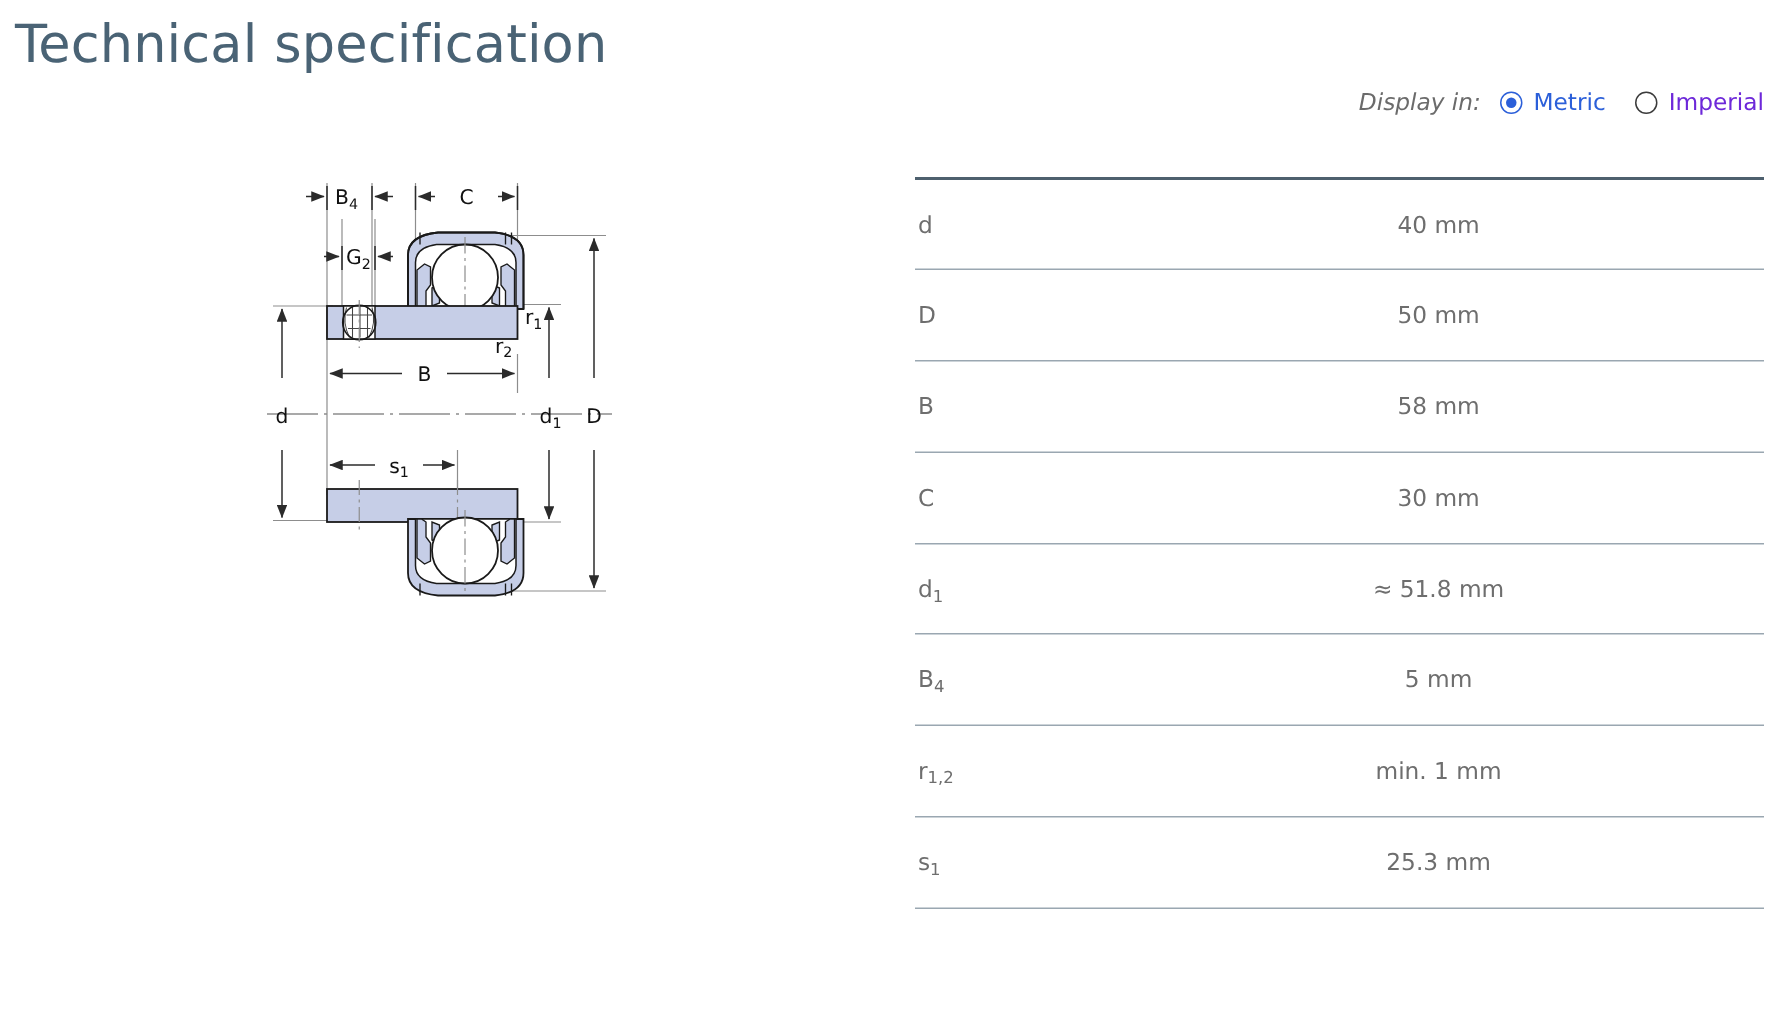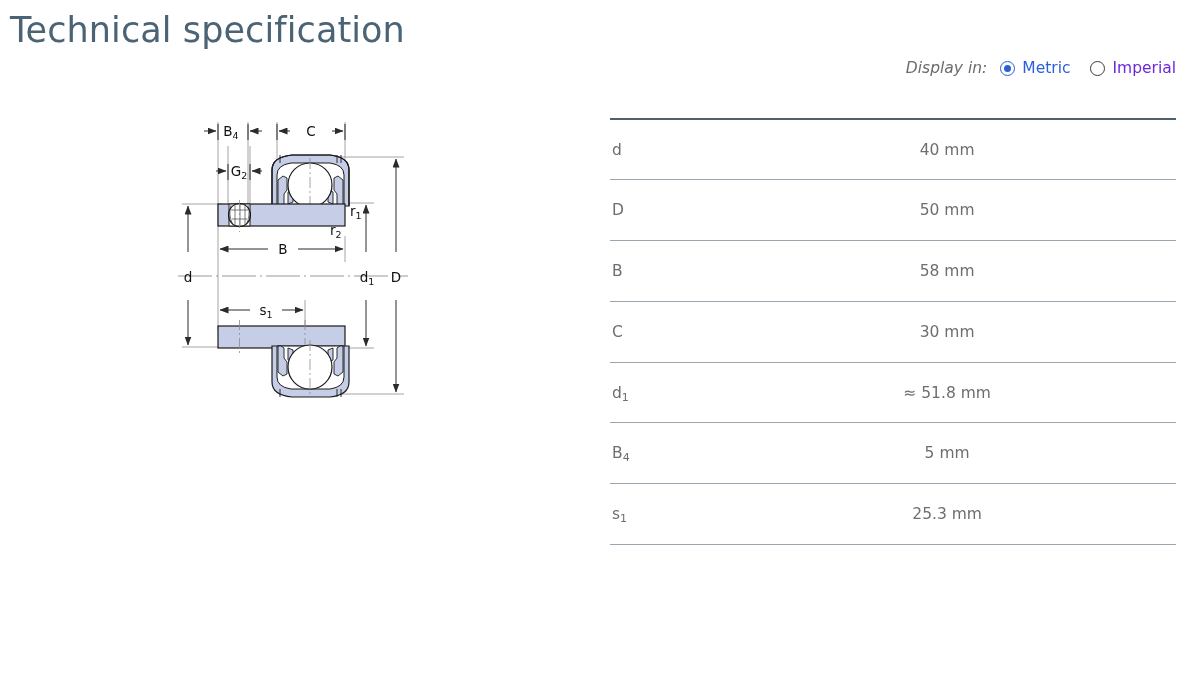--- a/index.html
+++ b/index.html
@@ -311,6 +311,10 @@
           <td class="dim-val">5 mm</td>
         </tr>
         <tr>
+          <td class="dim-sym">r<sub>1,2</sub></td>
+          <td class="dim-val">min. 1 mm</td>
+        </tr>
+        <tr>
           <td class="dim-sym">s<sub>1</sub></td>
           <td class="dim-val">25.3 mm</td>
         </tr>

